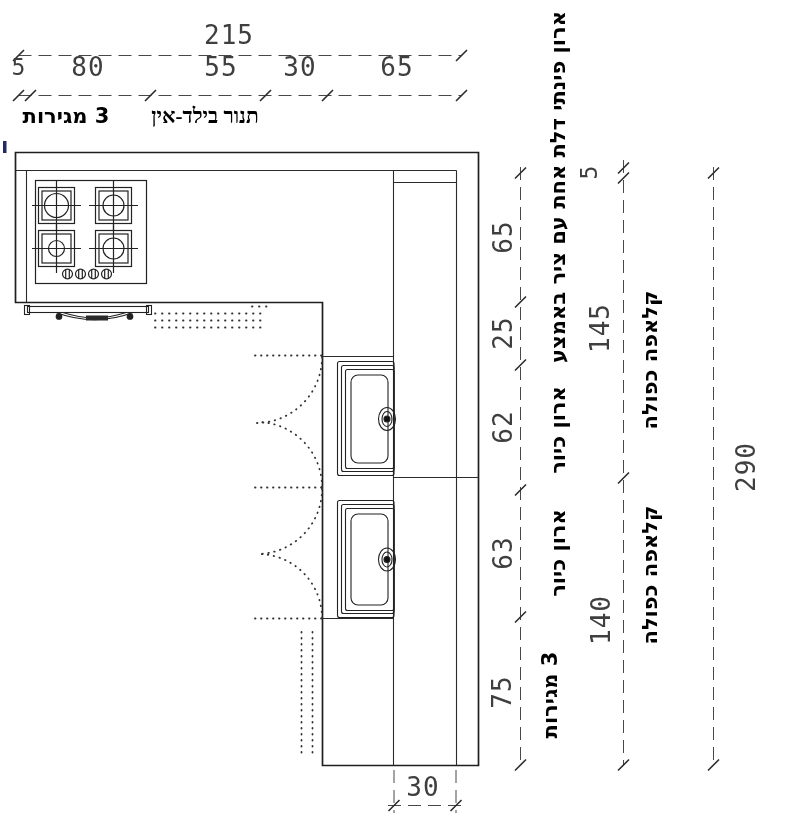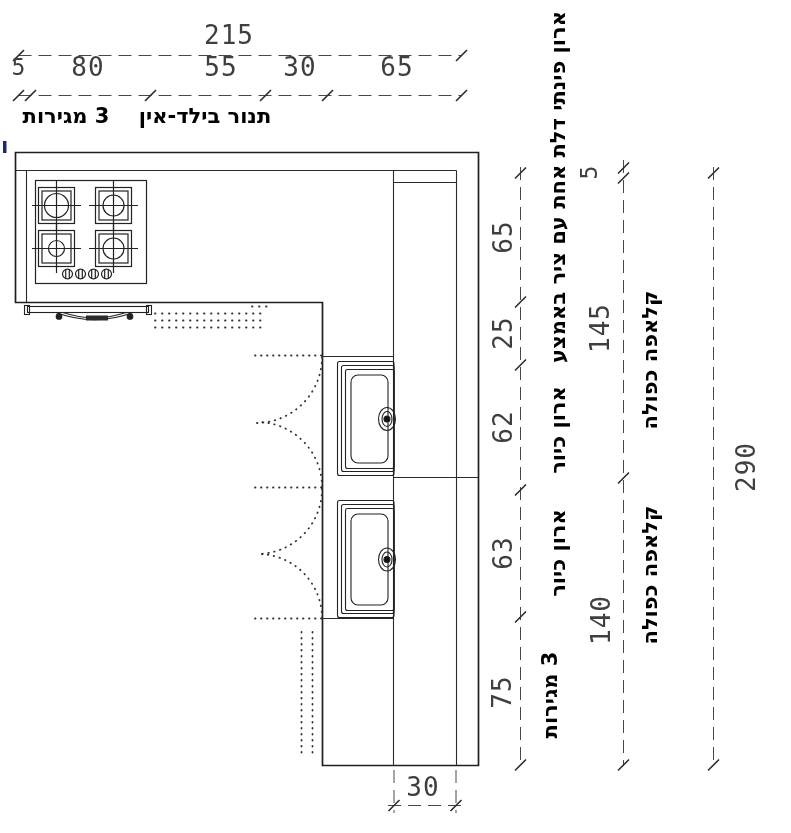--- a/index.html
+++ b/index.html
@@ -157,7 +157,7 @@
   <div class="dim" style="left:423px; top:787px;">30</div>
 
   <div class="lbl" style="left:66px;  top:116px;">3 מגירות</div>
-  <div class="lbl" style="left:205px; top:116px;">תנור בילד-אין</div>
+  <div class="lbl" style="left:205px; top:116px;font-family:Liberation Serif, serif;">תנור בילד-אין</div>
 
   <div class="lbl v" style="left:558px; top:187px;">ארון פינתי דלת אחת עם ציר באמצע</div>
   <div class="lbl v" style="left:558px; top:430px;">ארון כיור</div>

